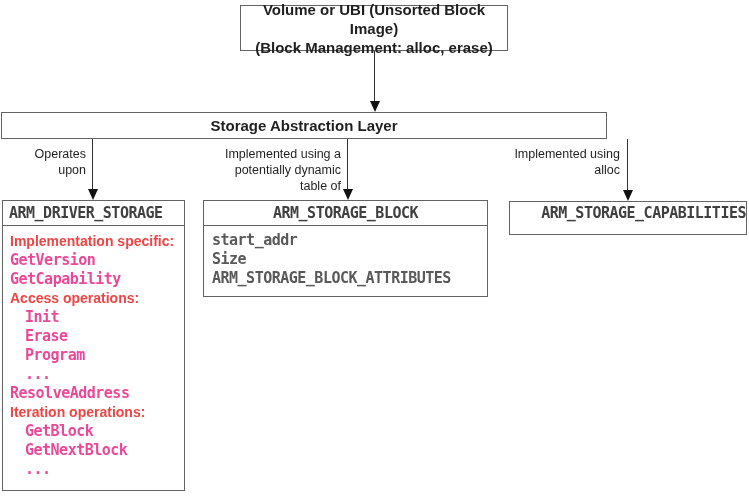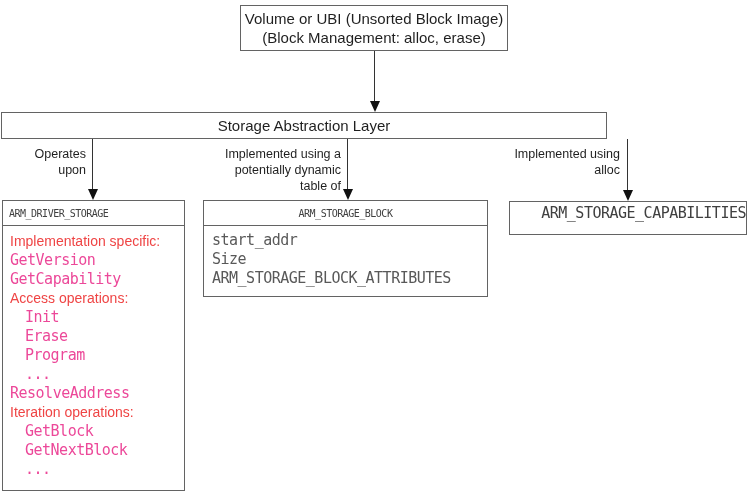--- a/index.html
+++ b/index.html
@@ -8,7 +8,7 @@
     position:relative; width:749px; height:500px; background:#ffffff;
     font-family:"Liberation Sans", sans-serif; color:#1f1f1f; overflow:hidden;
   }
-  .box { position:absolute; border:1px solid #636363; background:#ffffff; }
+  .box { position:absolute; border:1px solid #636363; background:#ffffff;font-weight:bold; }
 
   
   .top-box { left:240px; top:5px; width:268px; height:46px;

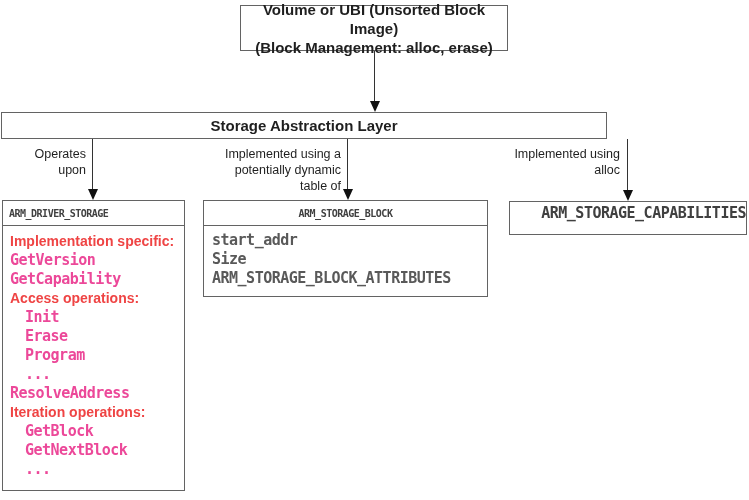--- a/index.html
+++ b/index.html
@@ -33,7 +33,7 @@
   
   .mono { font-family:"DejaVu Sans Mono","Liberation Mono",monospace; }
   .class-header { height:25px; line-height:25px; border-bottom:1px solid #636363;
-    font-size:10px; color:#404040; letter-spacing:-0.5px; white-space:nowrap; overflow:hidden; }
+    font-size:15px; color:#404040; letter-spacing:-0.5px; white-space:nowrap; overflow:hidden; }
   .hdr-left { text-align:left; padding-left:6px; }
   .hdr-center { text-align:center; }
 

